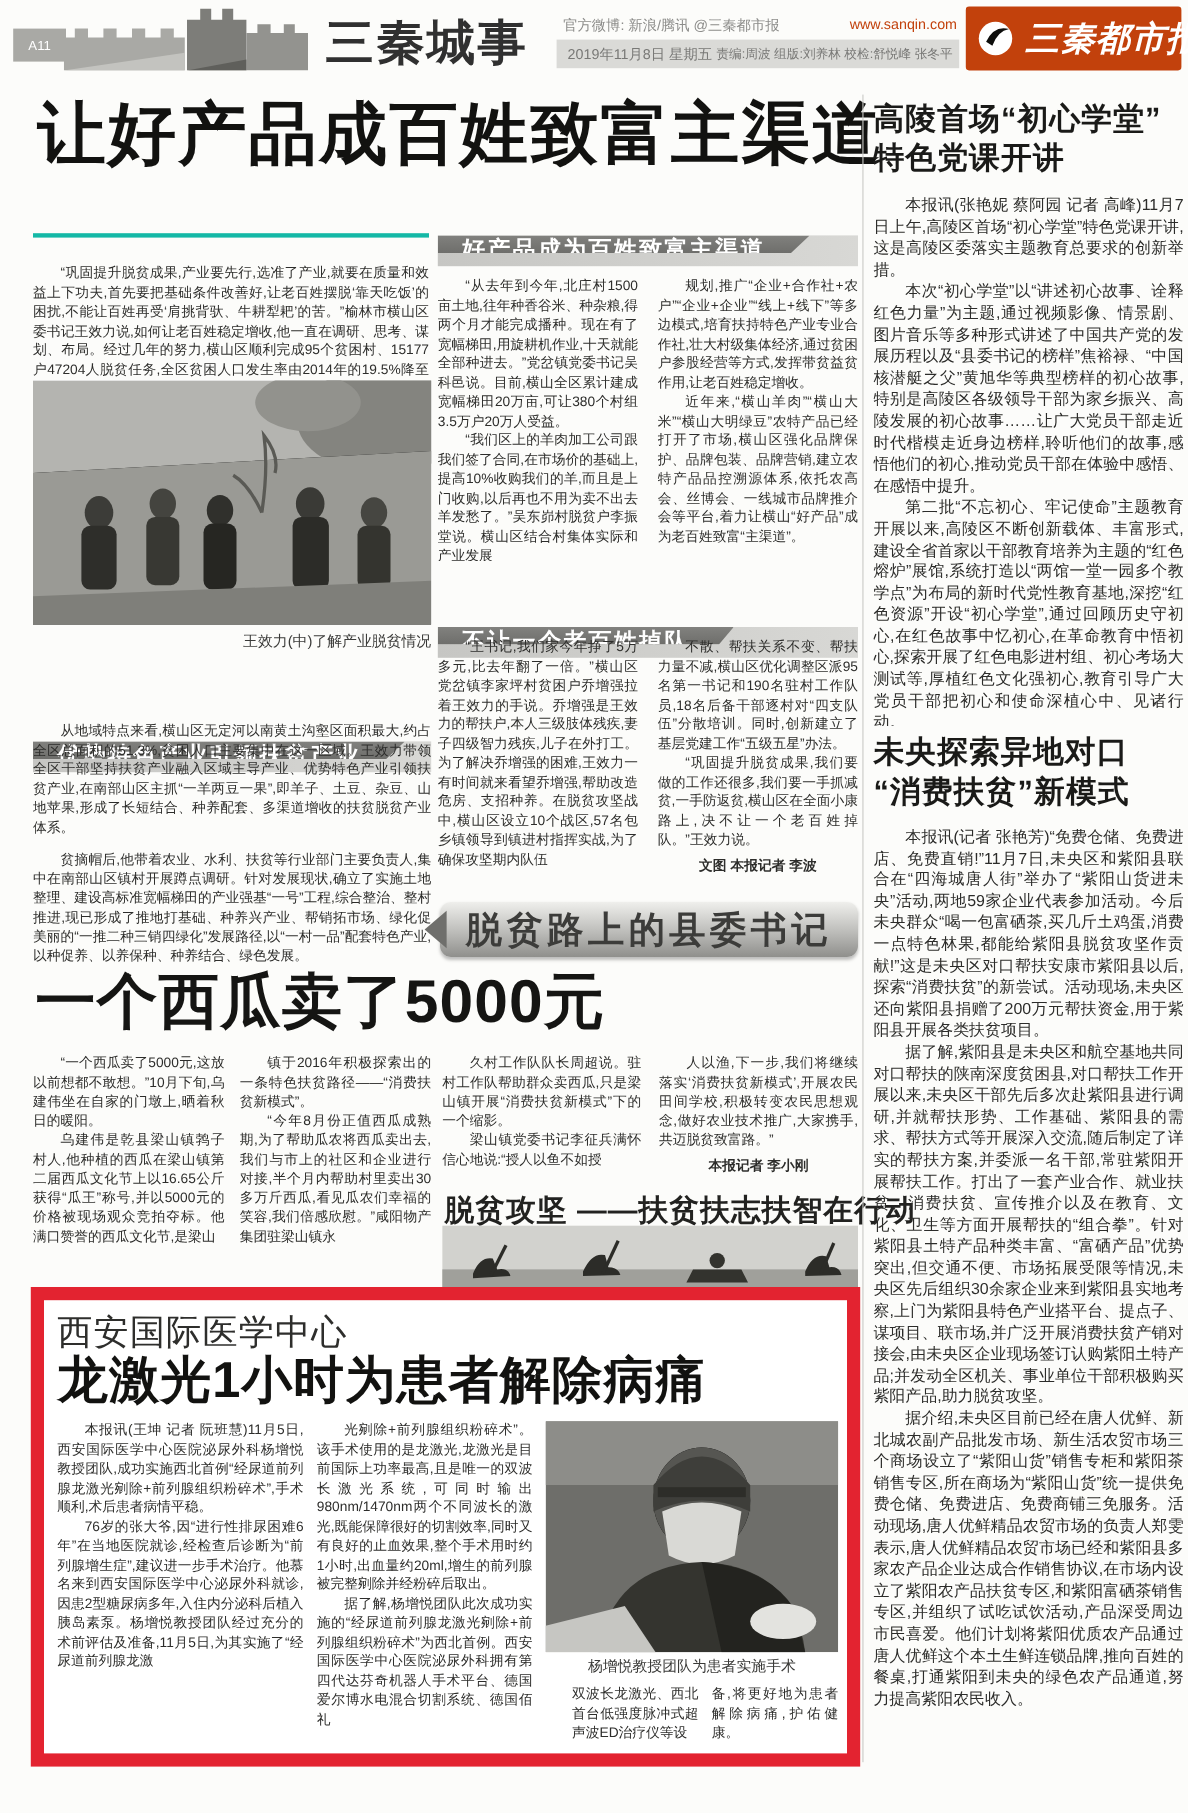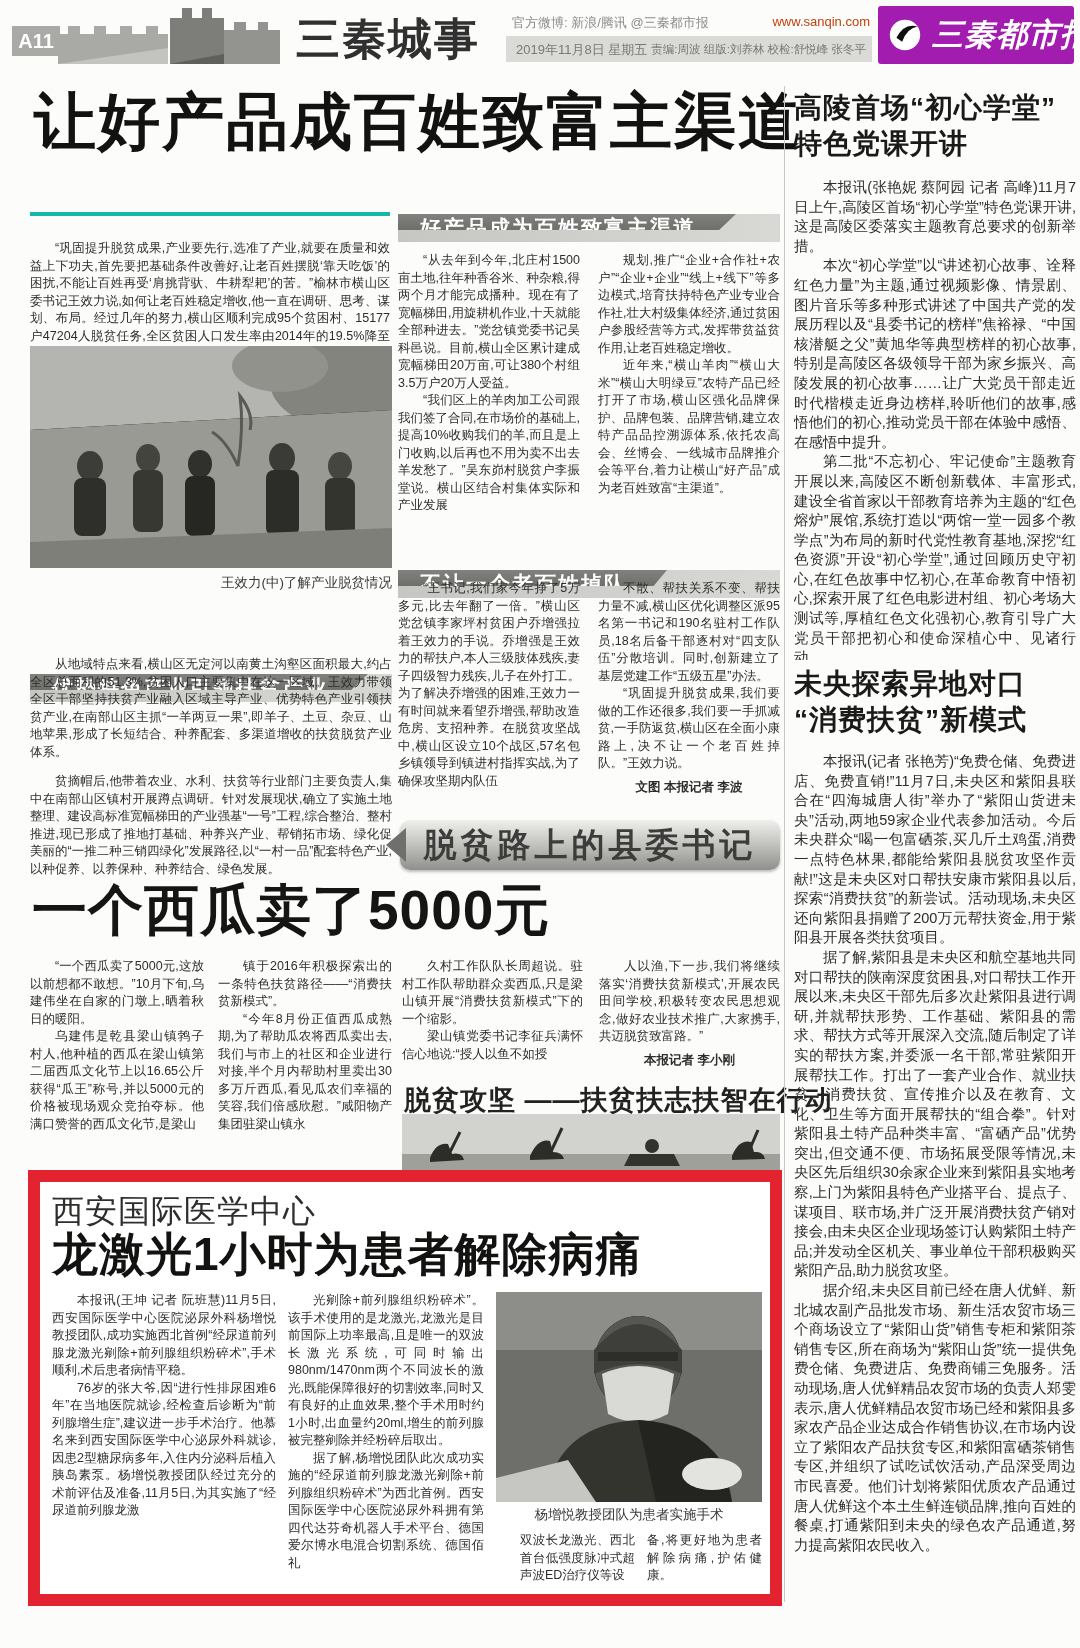--- a/index.html
+++ b/index.html
@@ -8,7 +8,7 @@
   .abs{position:absolute;}
   
   .a11-badge{left:12px;top:26px;width:48px;height:30px;background:#a9a9a5;color:#fff;
-             font-weight:bold;font-size:20px;line-height:30px;text-align:center;}
+             font-weight:normal;font-size:12px;line-height:30px;text-align:center;}
   .wall{left:58px;top:4px;width:232px;height:60px;}
   .section-name{left:296px;top:10px;font-size:44px;font-weight:900;color:#303030;letter-spacing:2px;}
   .info-weibo{left:512px;top:14px;font-size:13px;color:#8c8c8a;}

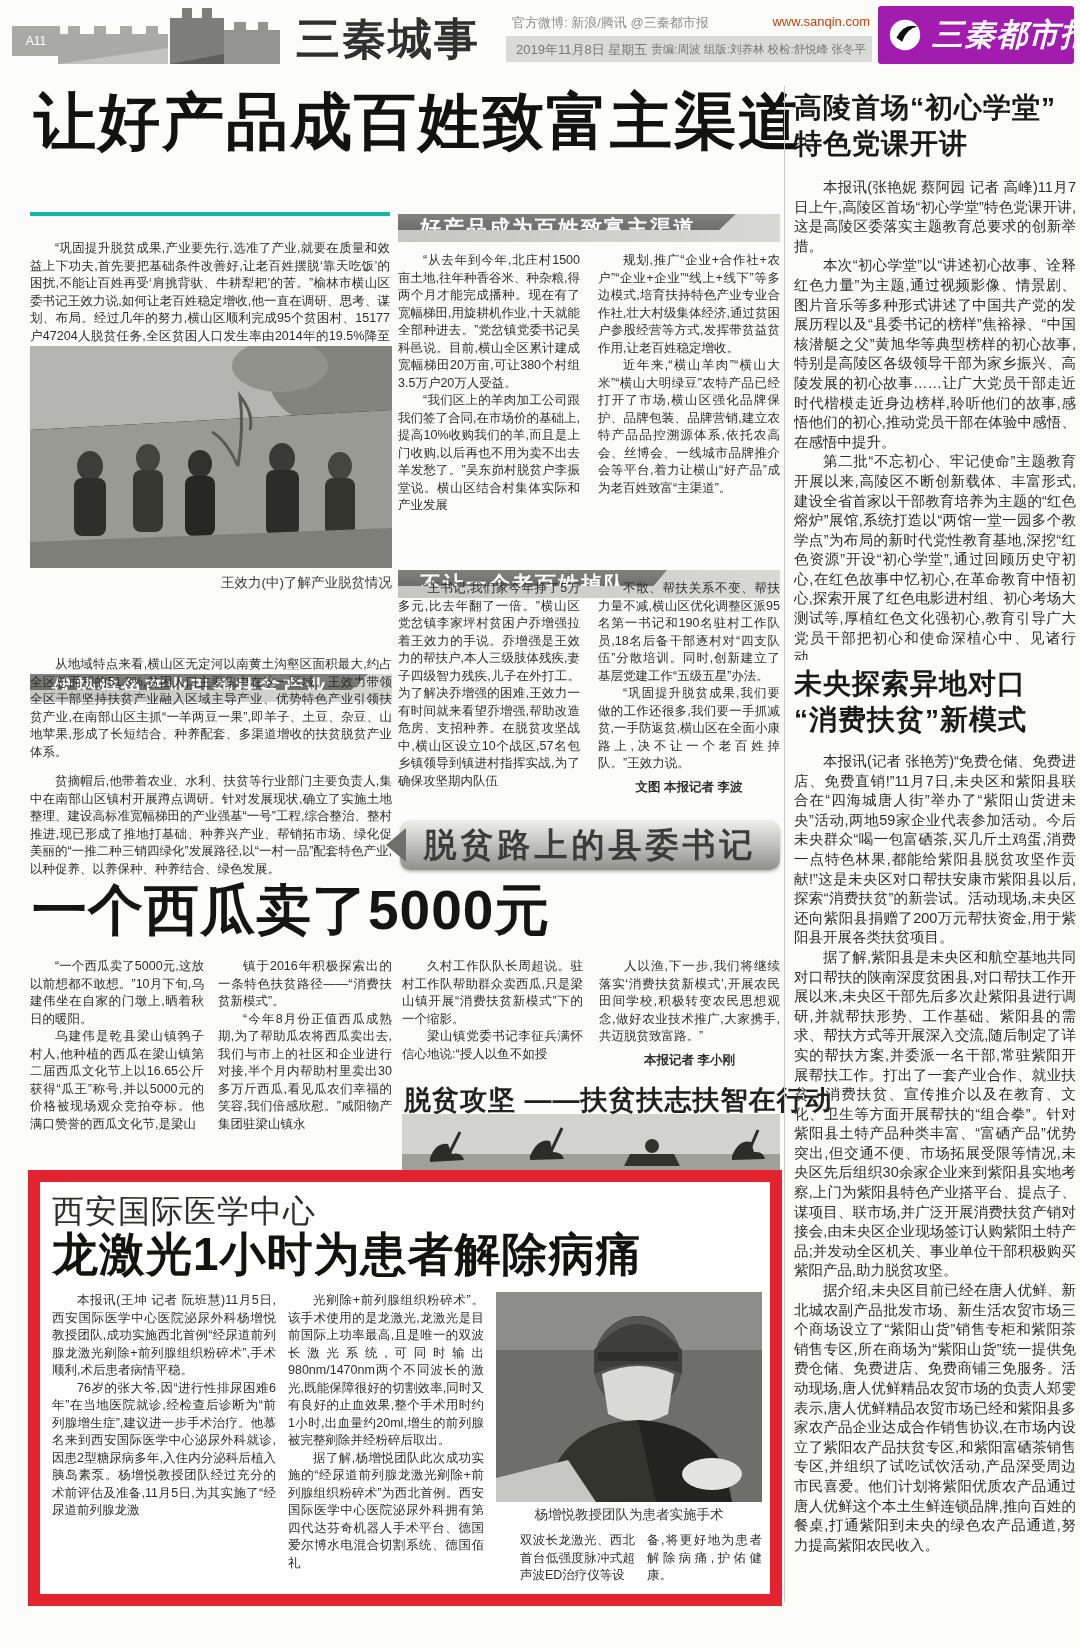--- a/index.html
+++ b/index.html
@@ -16,7 +16,7 @@
   .gray-band{left:506px;top:36px;width:366px;height:26px;background:#dadad7;}
   .band-date{position:absolute;left:10px;top:5px;font-size:13px;color:#787876;}
   .band-editors{position:absolute;right:6px;top:6px;font-size:11.5px;color:#787876;}
-  .logo{left:878px;top:6px;width:196px;height:58px;background:#a21caf;border-radius:3px;
+  .logo{left:878px;top:6px;width:196px;height:58px;background:#c2410c;border-radius:3px;
         display:flex;align-items:center;gap:8px;padding-left:8px;box-sizing:border-box;}
   .logo-text{color:#fff;font-family:"Liberation Serif",serif;font-style:italic;font-weight:bold;
              font-size:31px;letter-spacing:1px;white-space:nowrap;}

